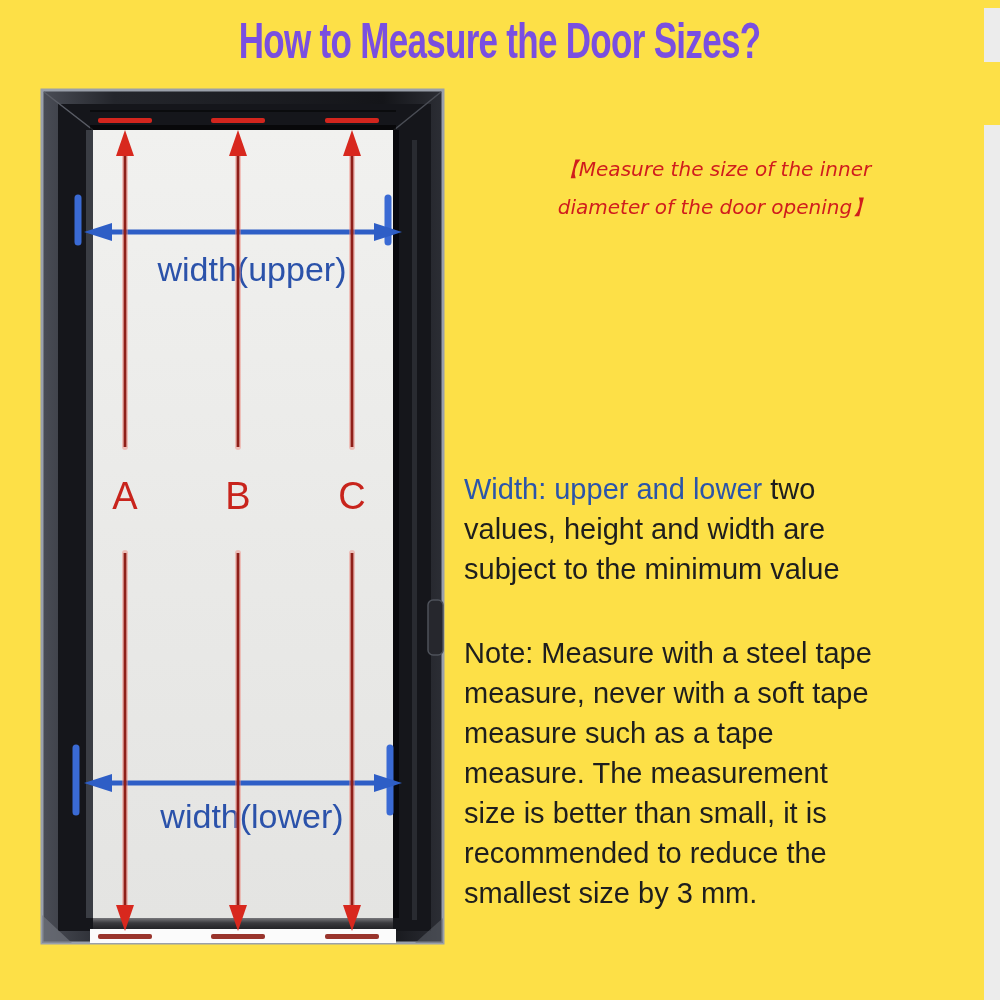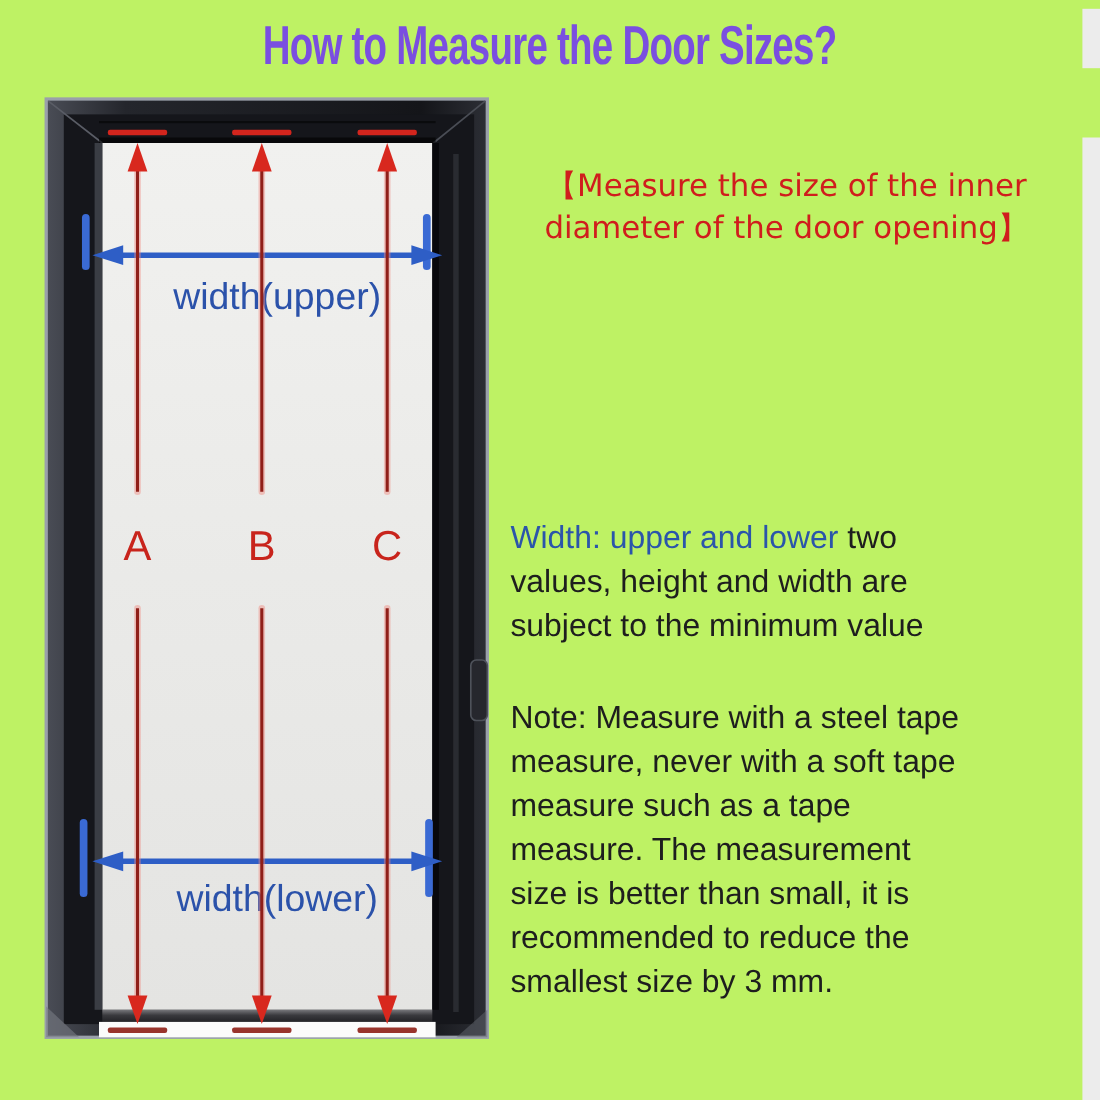--- a/index.html
+++ b/index.html
@@ -6,7 +6,7 @@
   .canvas{
     position:relative;
     width:1000px;height:1000px;
-    background:#bef264;
+    background:#fde047;
     overflow:hidden;
     font-family:"Liberation Sans", sans-serif;
   }

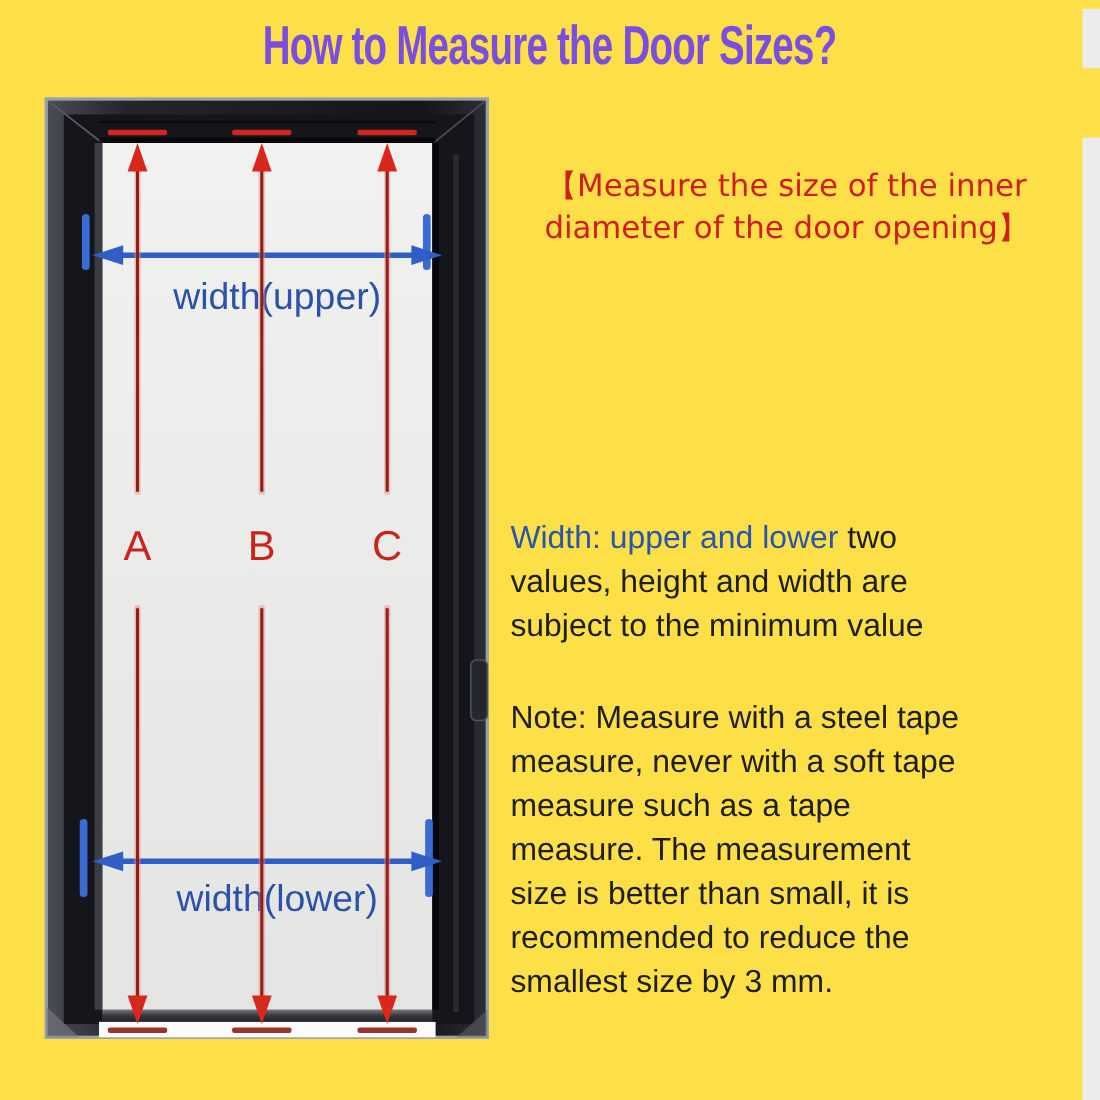--- a/index.html
+++ b/index.html
@@ -42,9 +42,10 @@
   .p-bracket{
     left:452px;top:150px;width:526px;
     text-align:center;
-    font-size:28px;line-height:38px;
+    font-size:20px;line-height:38px;
     color:#d01d1d;
     font-family:"DejaVu Sans","Liberation Sans",sans-serif;
+    font-style:italic;
   }
   .p-height{left:464px;top:267px;width:524px;}
   .p-width{left:464px;top:469px;width:524px;}

